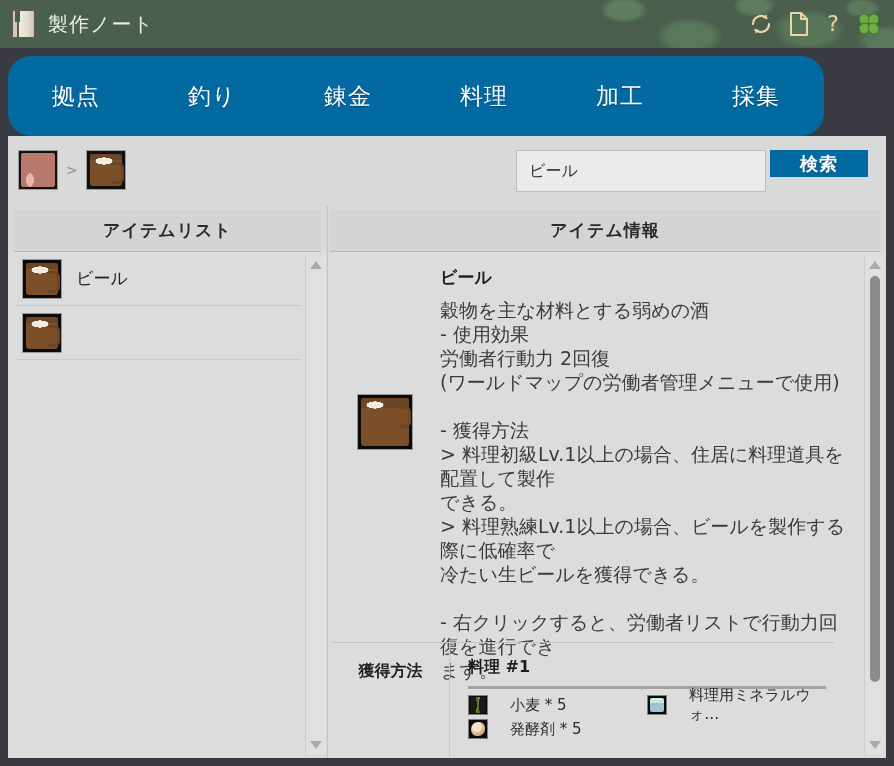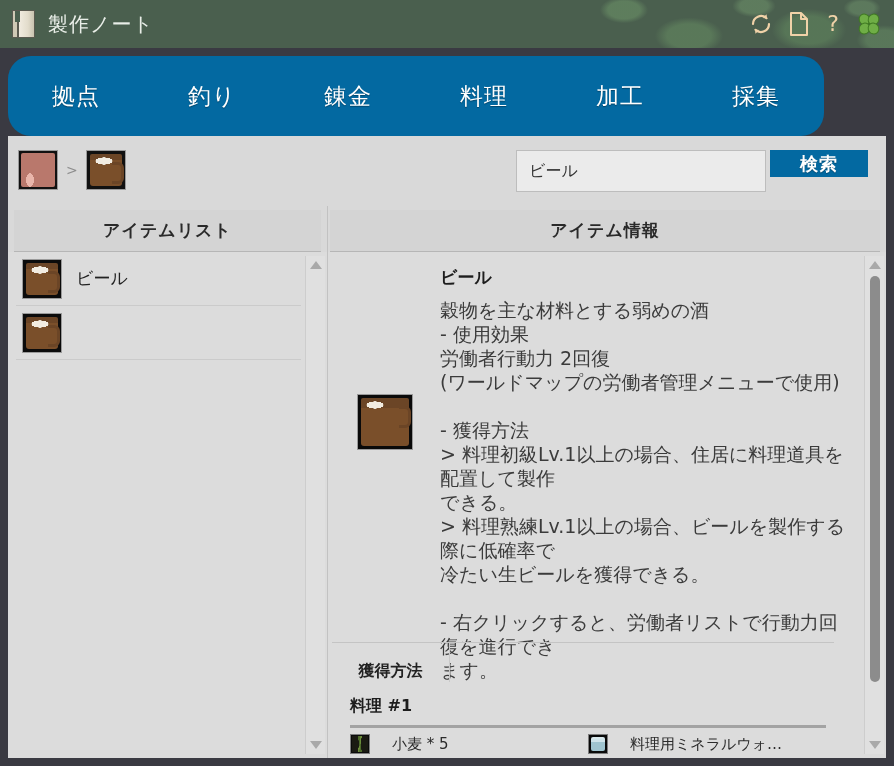--- a/index.html
+++ b/index.html
@@ -231,7 +231,6 @@
     position: absolute; left: 2px; right: 26px; bottom: 0; top: 390px;
     border-top: 1px solid #c4c4c4;
     display: flex;
-    flex-direction: column;
   }
   .recipe-label {
     width: 118px; flex: none; padding-top: 18px;

